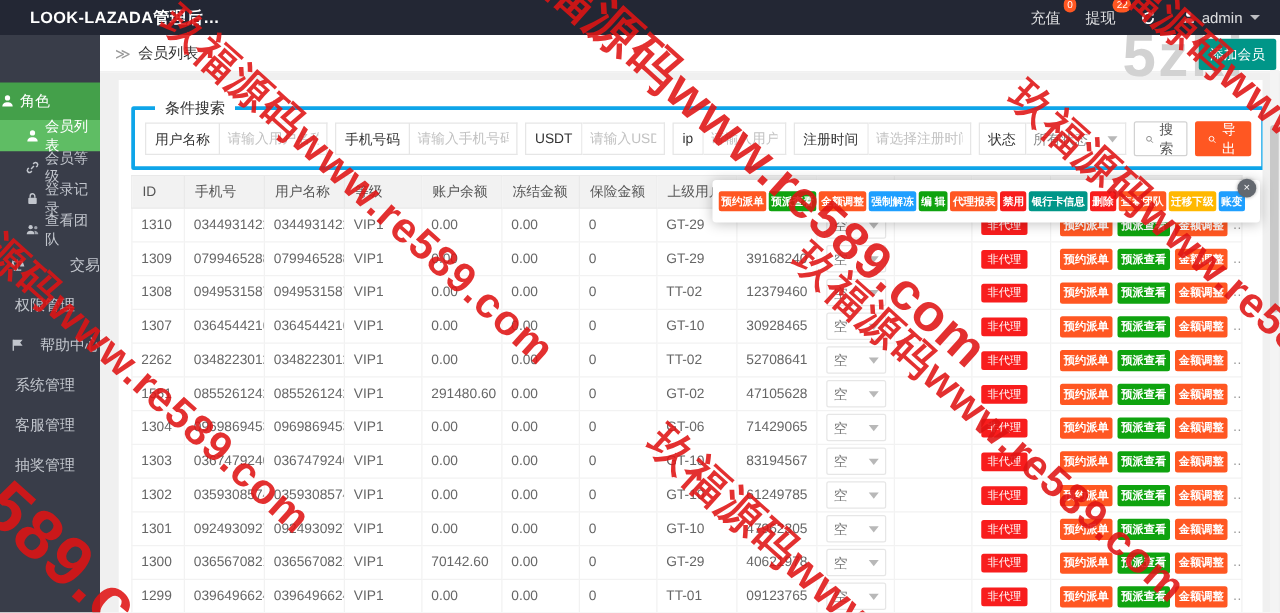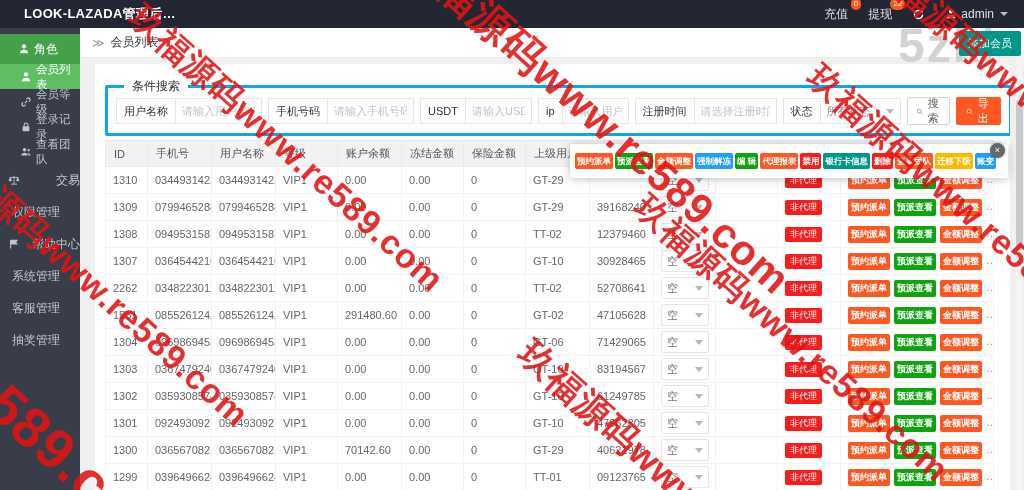--- a/index.html
+++ b/index.html
@@ -22,7 +22,7 @@
   .side-item.plain { height:32px; }
   .side-item.plain-icon { height:32px; padding-left:8px;justify-content:space-between; }
   .side-item.child, .side-item.child-active { height:25px; padding-left:20px; font-size:11.5px; }
-  .side-item.parent-active { height:30px; background:#44a04a; color:#fff; padding-left:18px; }
+  .side-item.parent-active { height:30px; background:#44a04a; color:#fff; padding-left:0;margin-top:32px; }
   .side-item.child-active { background:#5fbd64; color:#fff; }
   .ic-wrap { display:inline-flex; width:12px; height:12px; flex:0 0 12px; }
   .ic { width:12px; height:12px; }

